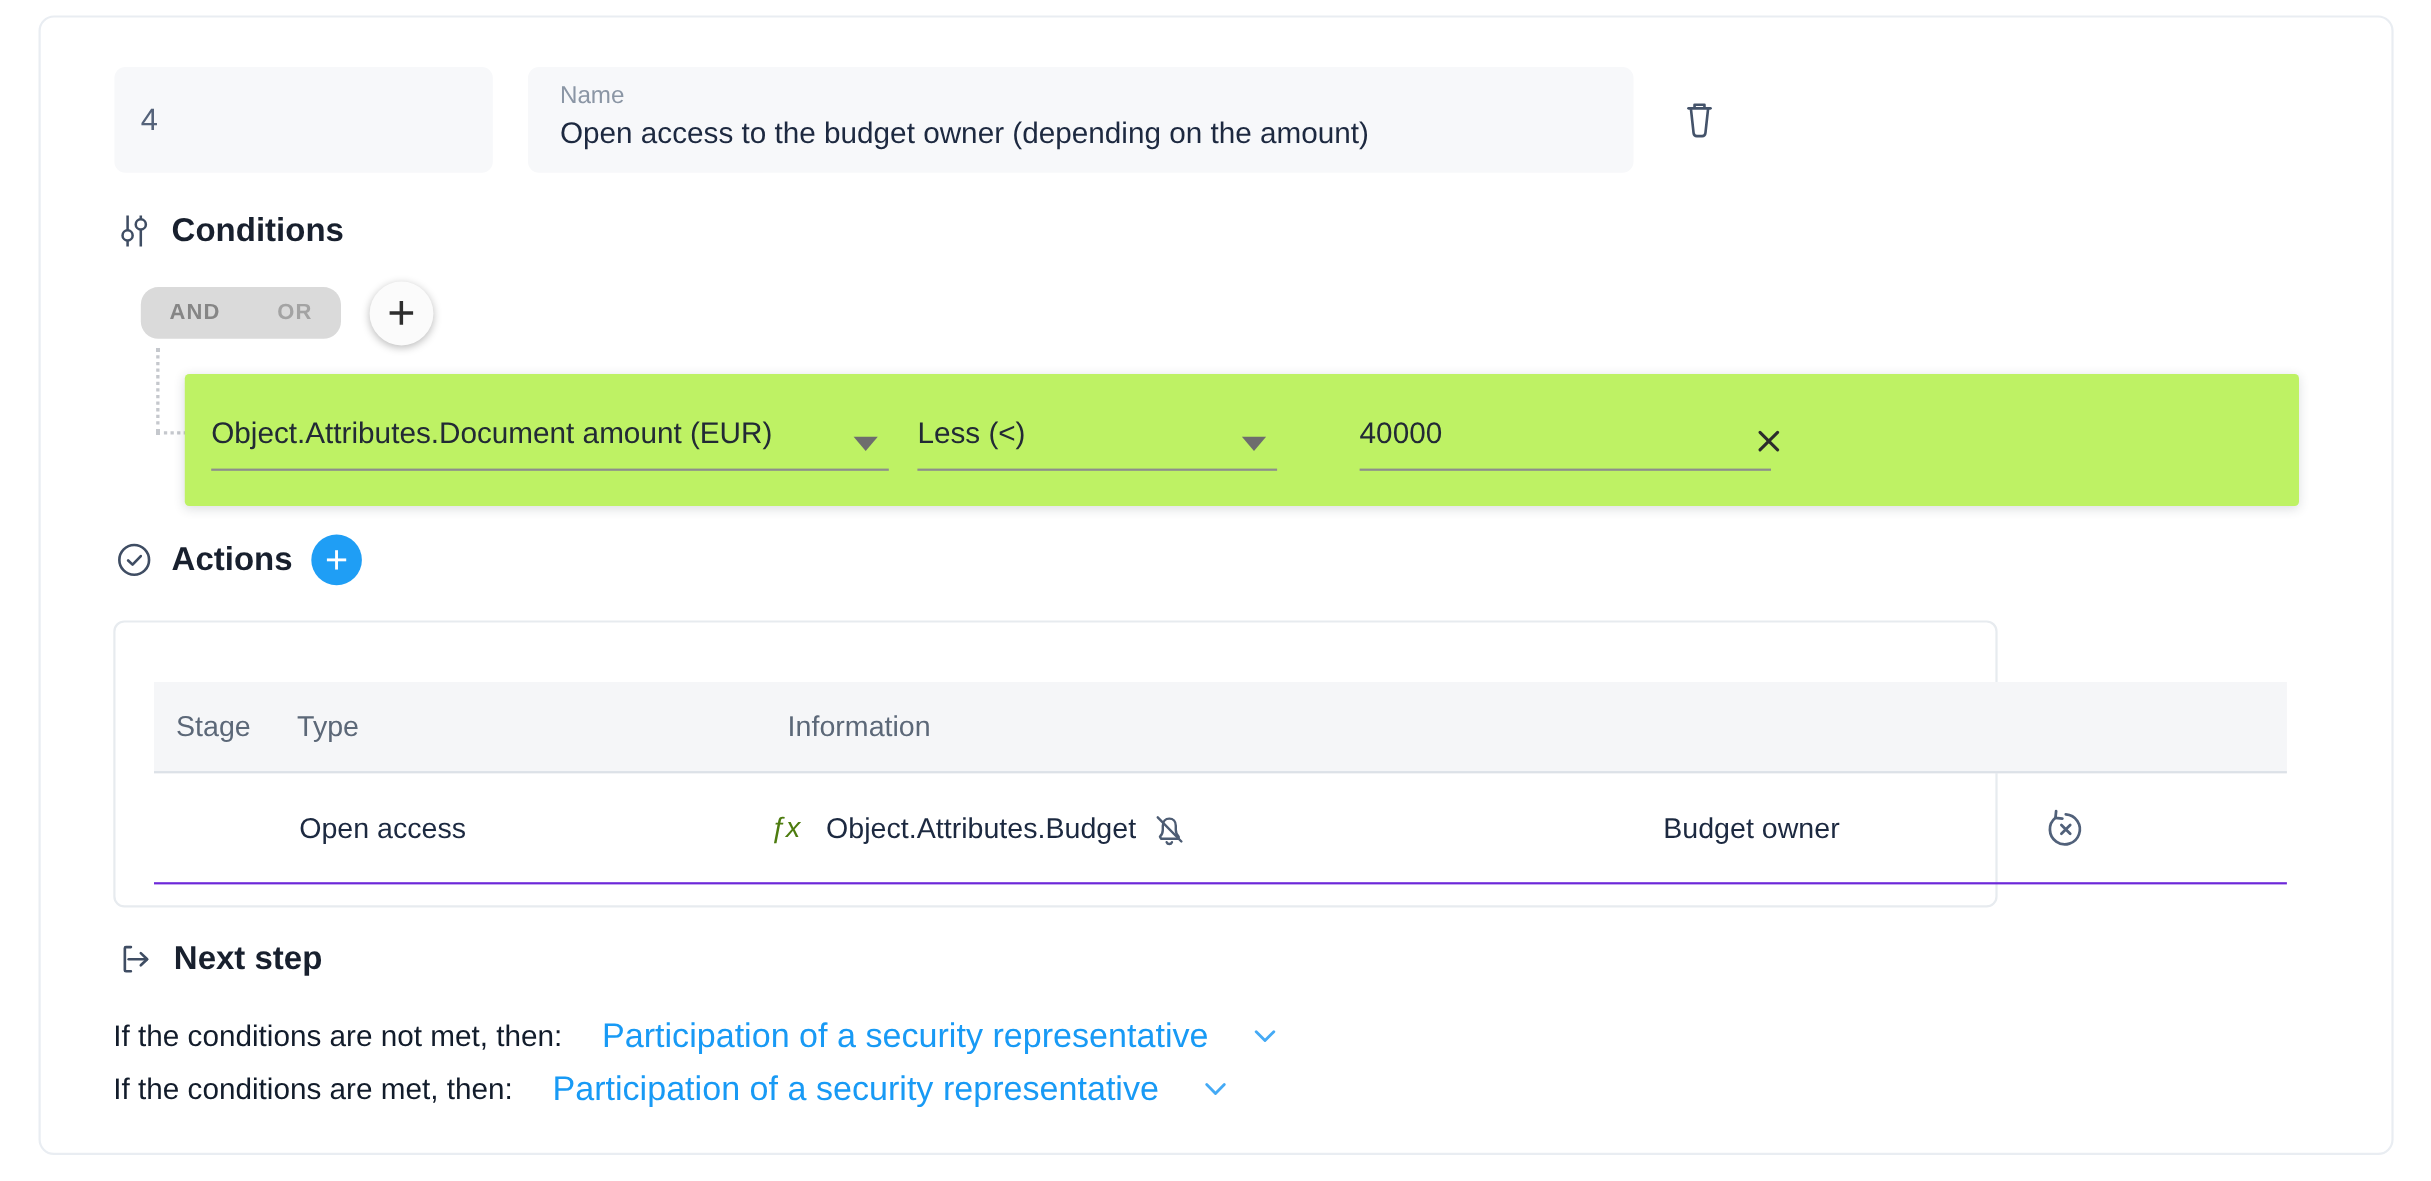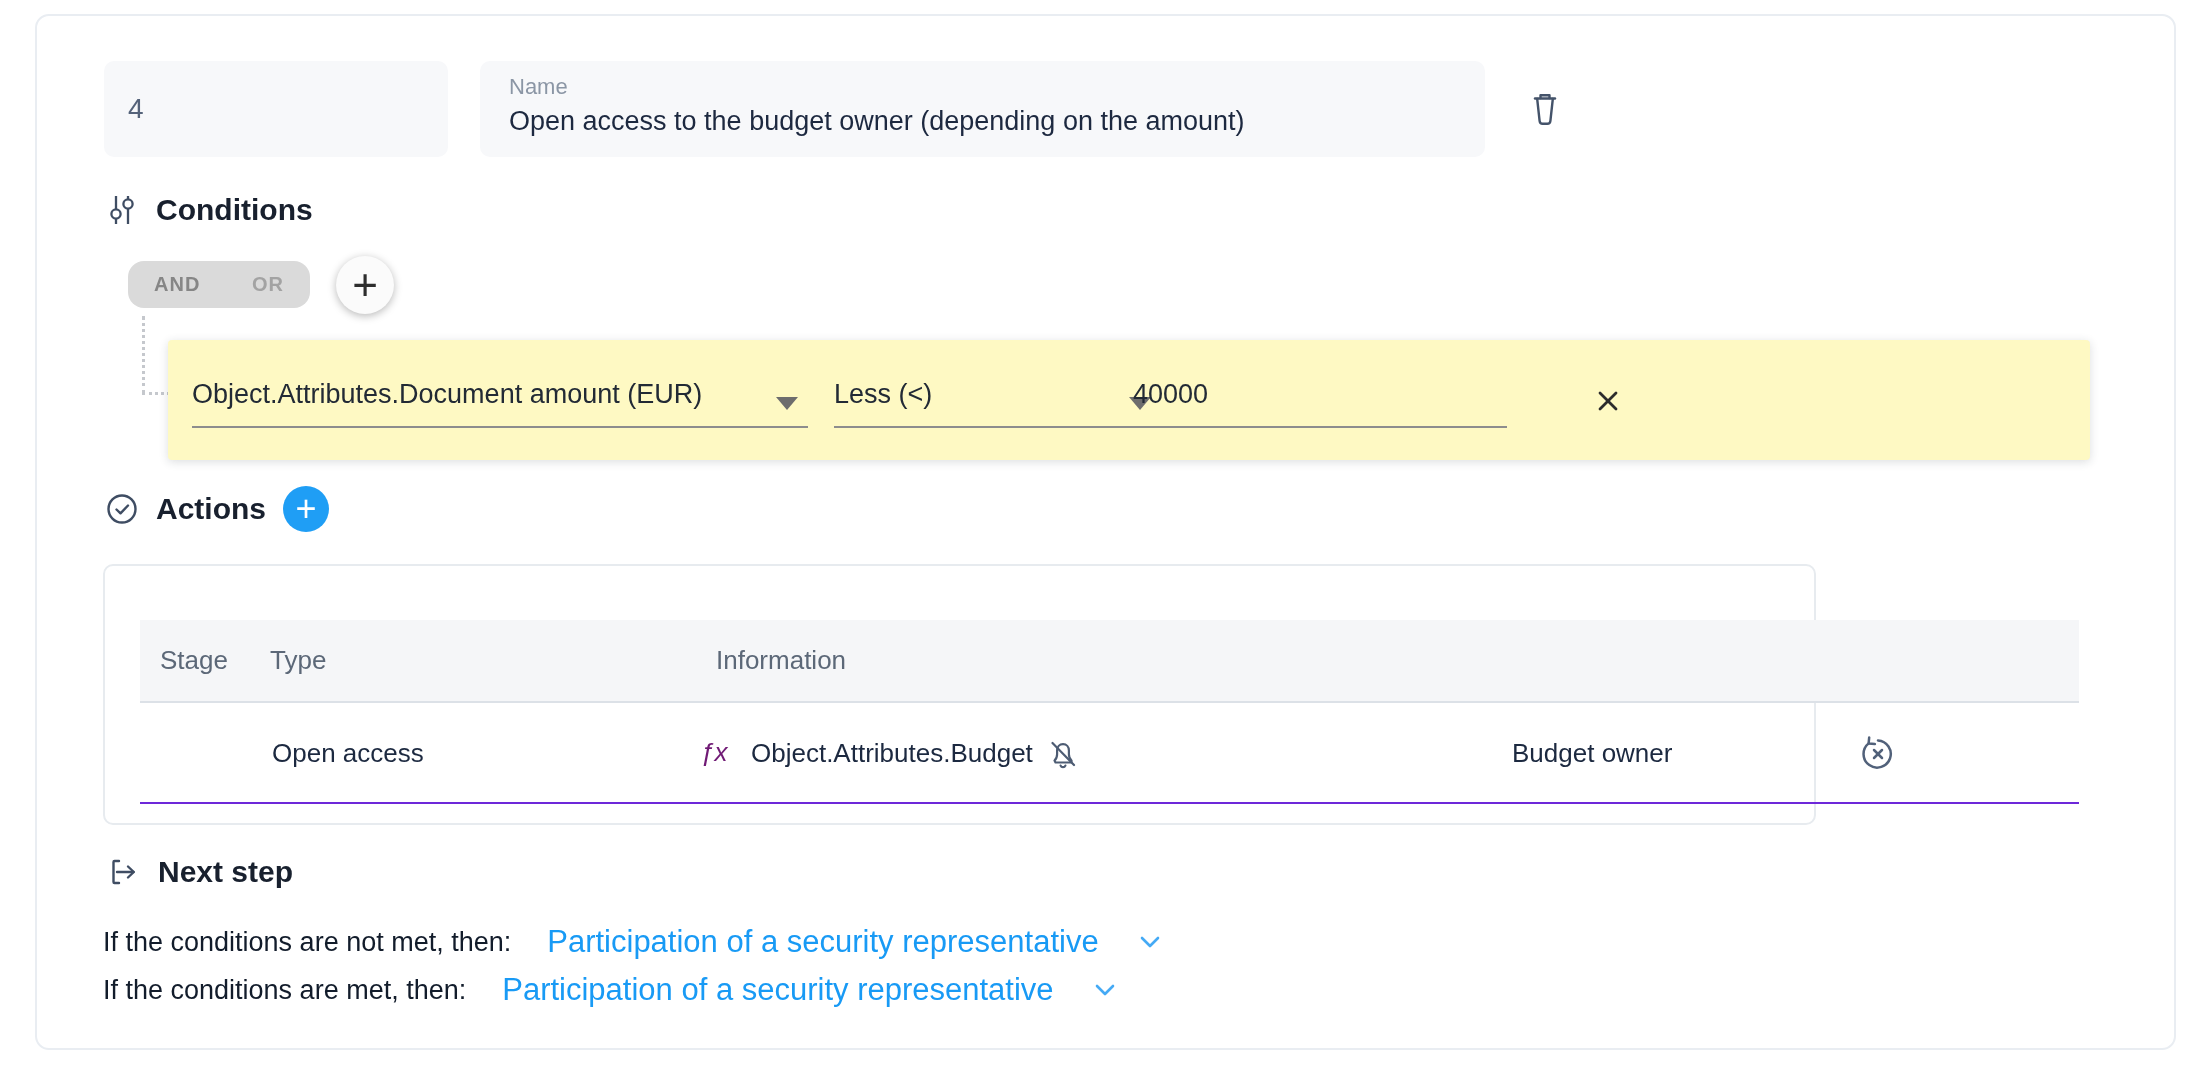--- a/index.html
+++ b/index.html
@@ -45,7 +45,7 @@
 
   
   .cond-card { position:absolute; left:131px; top:324px; width:1922px; height:120px;
-               background:#fef9c3; border-radius:4px; box-shadow:0 2px 10px rgba(40,50,60,0.16); }
+               background:#bef264; border-radius:4px; box-shadow:0 2px 10px rgba(40,50,60,0.16); }
   .mfield { position:absolute; top:22px; height:66px; border-bottom:2px solid #8d8d8d; cursor:pointer; }
   .mfield .mtext { position:absolute; left:0; top:0; height:64px; line-height:64px;
                    font-size:27px; color:#222a35; white-space:nowrap; }

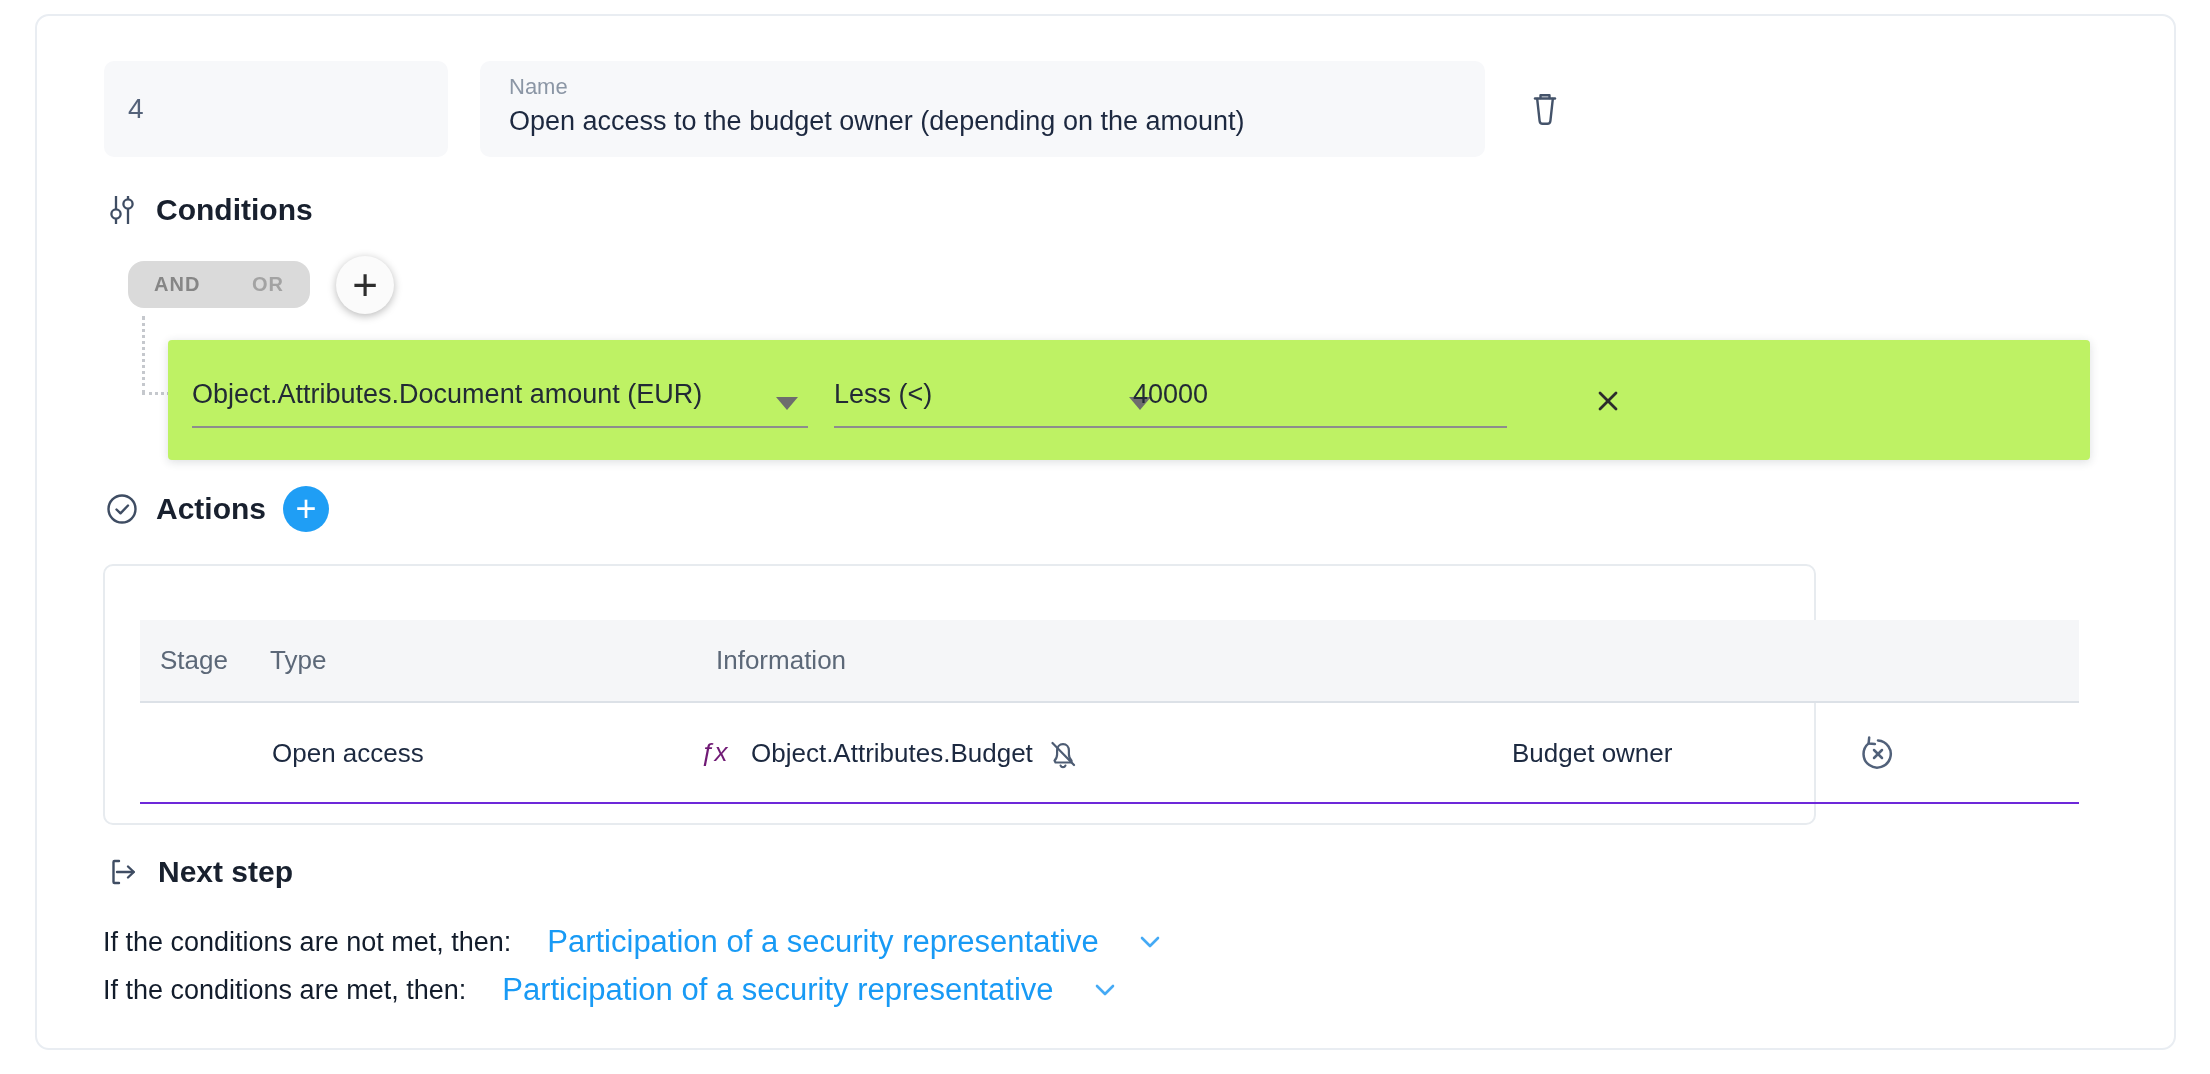--- a/index.html
+++ b/index.html
@@ -54,7 +54,7 @@
            border-top:13px solid #6d6d6d; }
   .f1 { left:24px;   width:616px; }
   .f2 { left:666px;  width:327px; }
-  .f3 { left:965px; width:374px; cursor:text; }
+  .f3 { left:1068px; width:374px; cursor:text; }
   .close-btn { left:1424px; top:39px; width:44px; height:44px; }
   .cond-card .close-btn { position:absolute; }
 

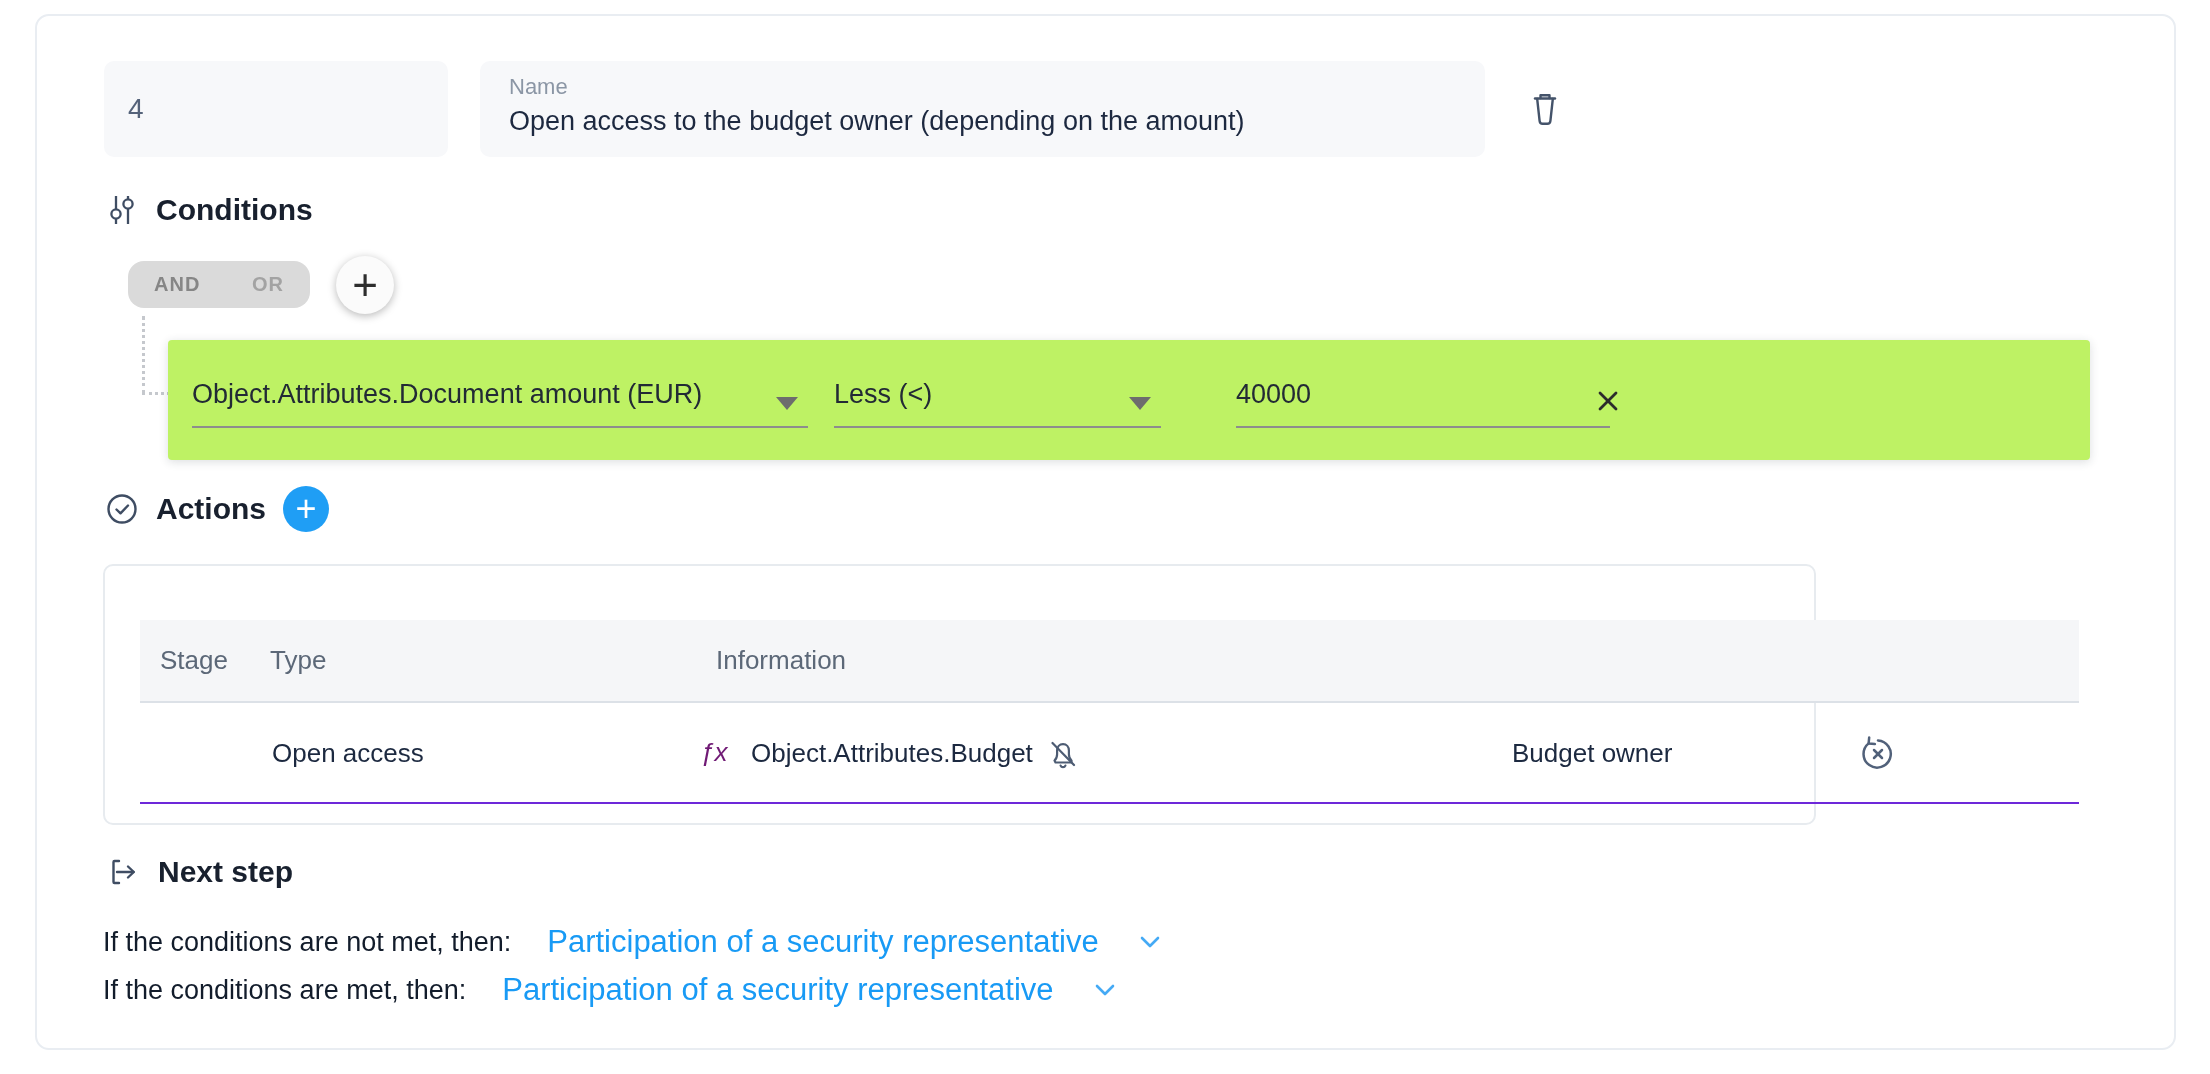--- a/index.html
+++ b/index.html
@@ -72,7 +72,7 @@
   .tcell { position:absolute; top:0; height:101px; line-height:101px; font-size:26px; color:#1c2940; white-space:nowrap; }
   .td-stage { left:20px; } .td-type { left:132px; } .td-info { left:611px; } .td-assignee { left:1372px; }
   .fx { position:absolute; left:560px; top:0; height:98px; line-height:98px;
-        font-style:italic; font-size:26px; color:#701a75; }
+        font-style:italic; font-size:26px; color:#4d7c0f; }
   .bell-wrap { position:absolute; left:903px; top:32px; width:38px; height:38px; }
   .revoke-btn { left:1717px; top:29px; width:44px; height:44px; }
   .trow .revoke-btn { position:absolute; }

